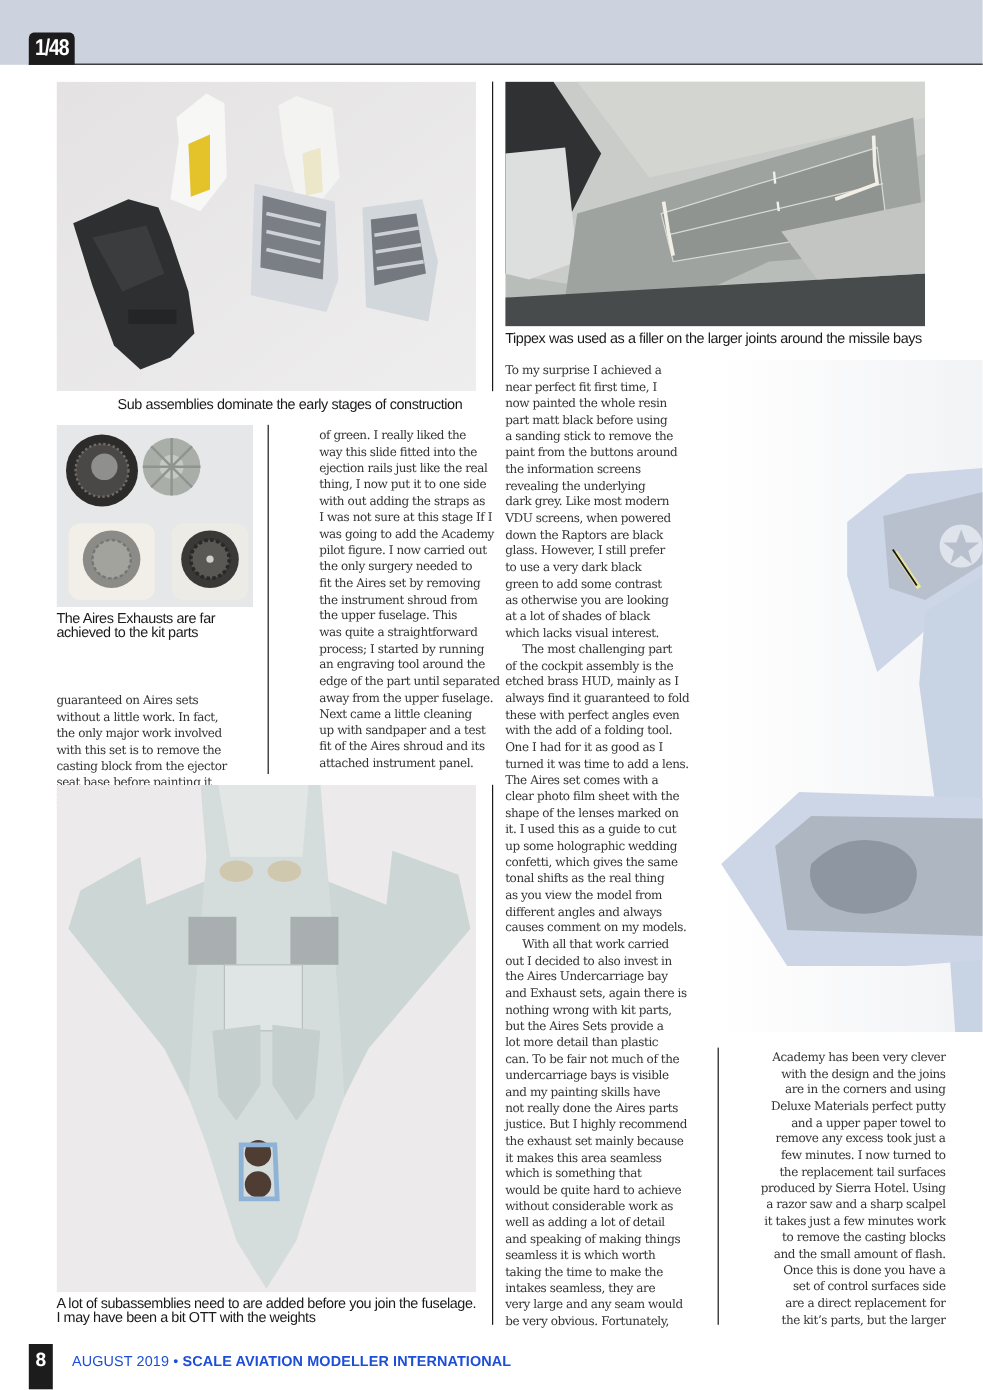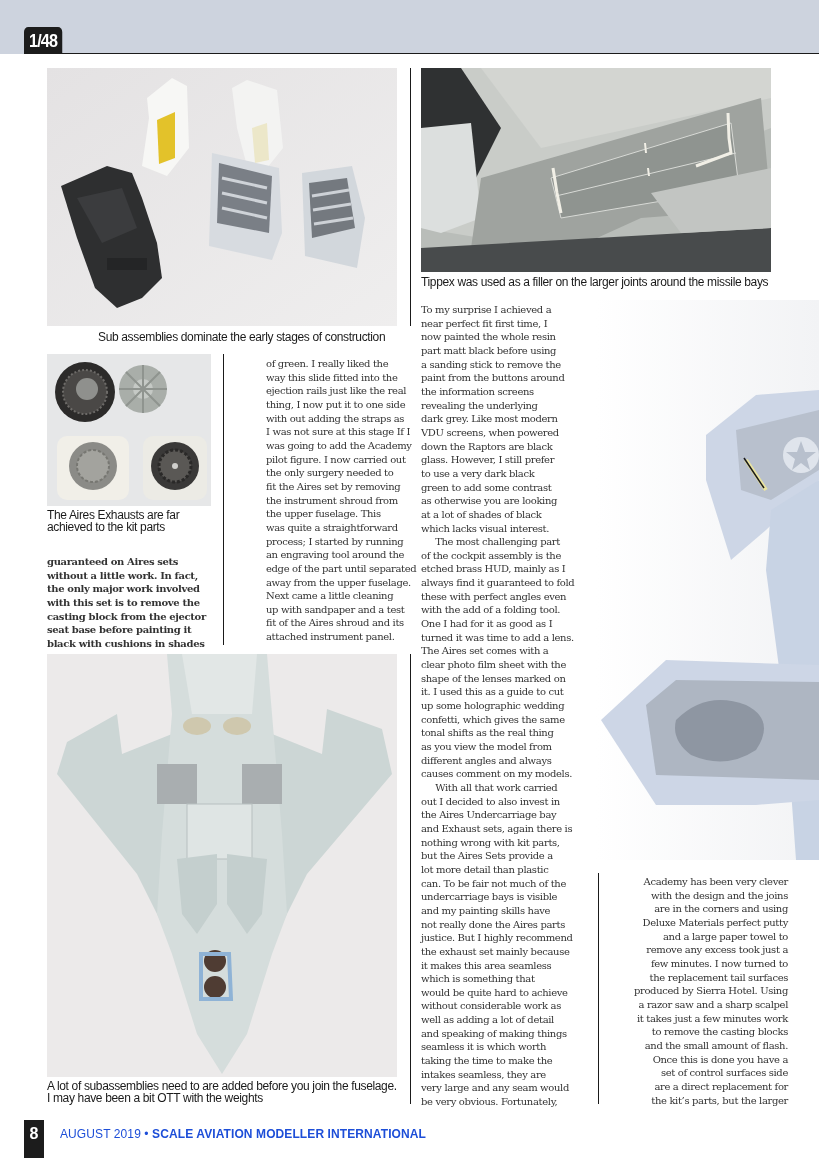--- a/index.html
+++ b/index.html
@@ -91,7 +91,7 @@
 </div>
 <div class="caption" style="left:47px; top:509px; width:164px;">The Aires Exhausts are far achieved to the kit parts</div>
 
-<div class="col" style="left:47px; top:555px; width:170px;font-weight:bold;">
+<div class="col" style="left:47px; top:578px; width:170px;">
   <p>guaranteed on Aires sets</p>
   <p>without a little work. In fact,</p>
   <p>the only major work involved</p>

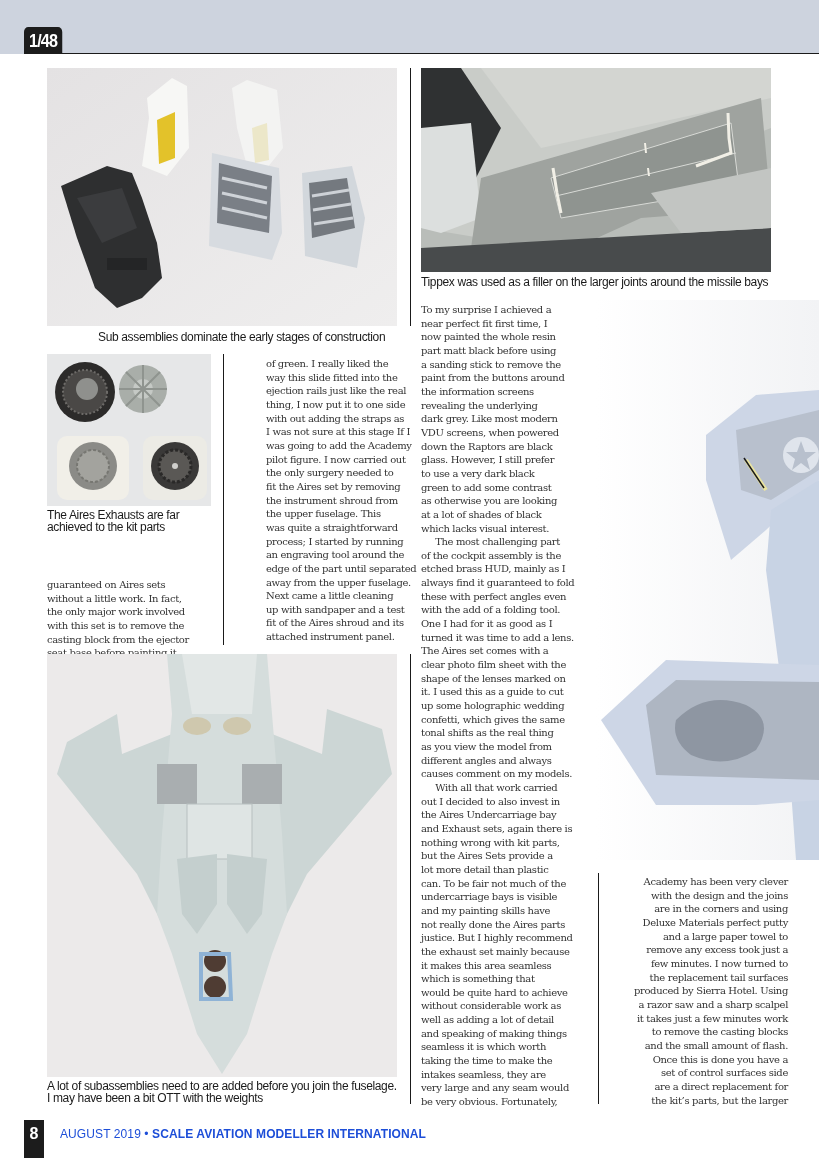--- a/index.html
+++ b/index.html
@@ -250,7 +250,7 @@
   <p>with the design and the joins</p>
   <p>are in the corners and using</p>
   <p>Deluxe Materials perfect putty</p>
-  <p>and a large paper towel to</p>
+  <p>and a upper paper towel to</p>
   <p>remove any excess took just a</p>
   <p>few minutes. I now turned to</p>
   <p>the replacement tail surfaces</p>

